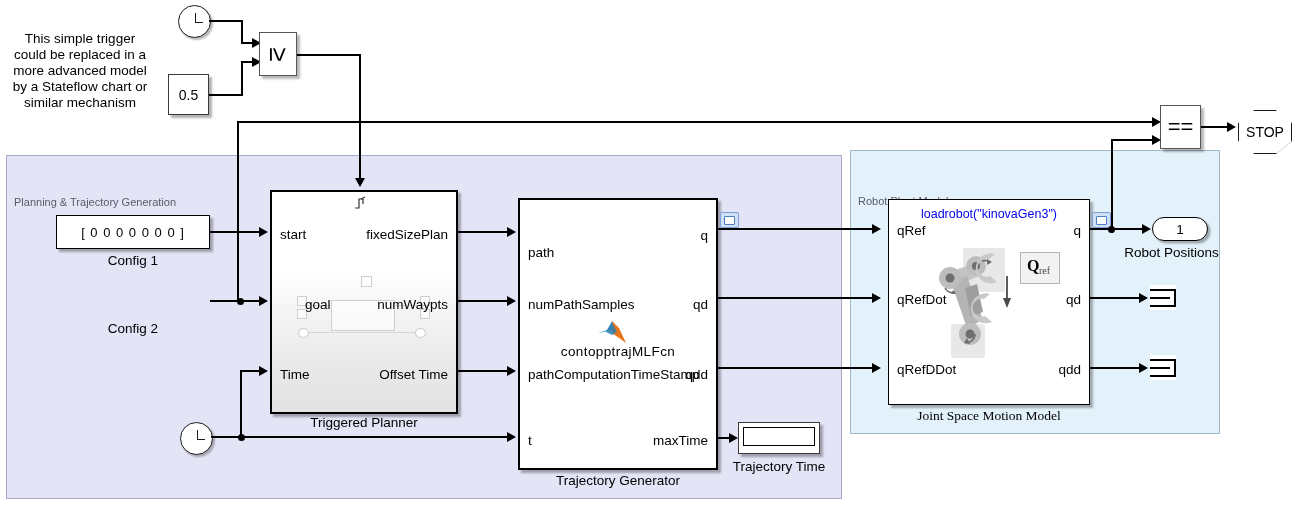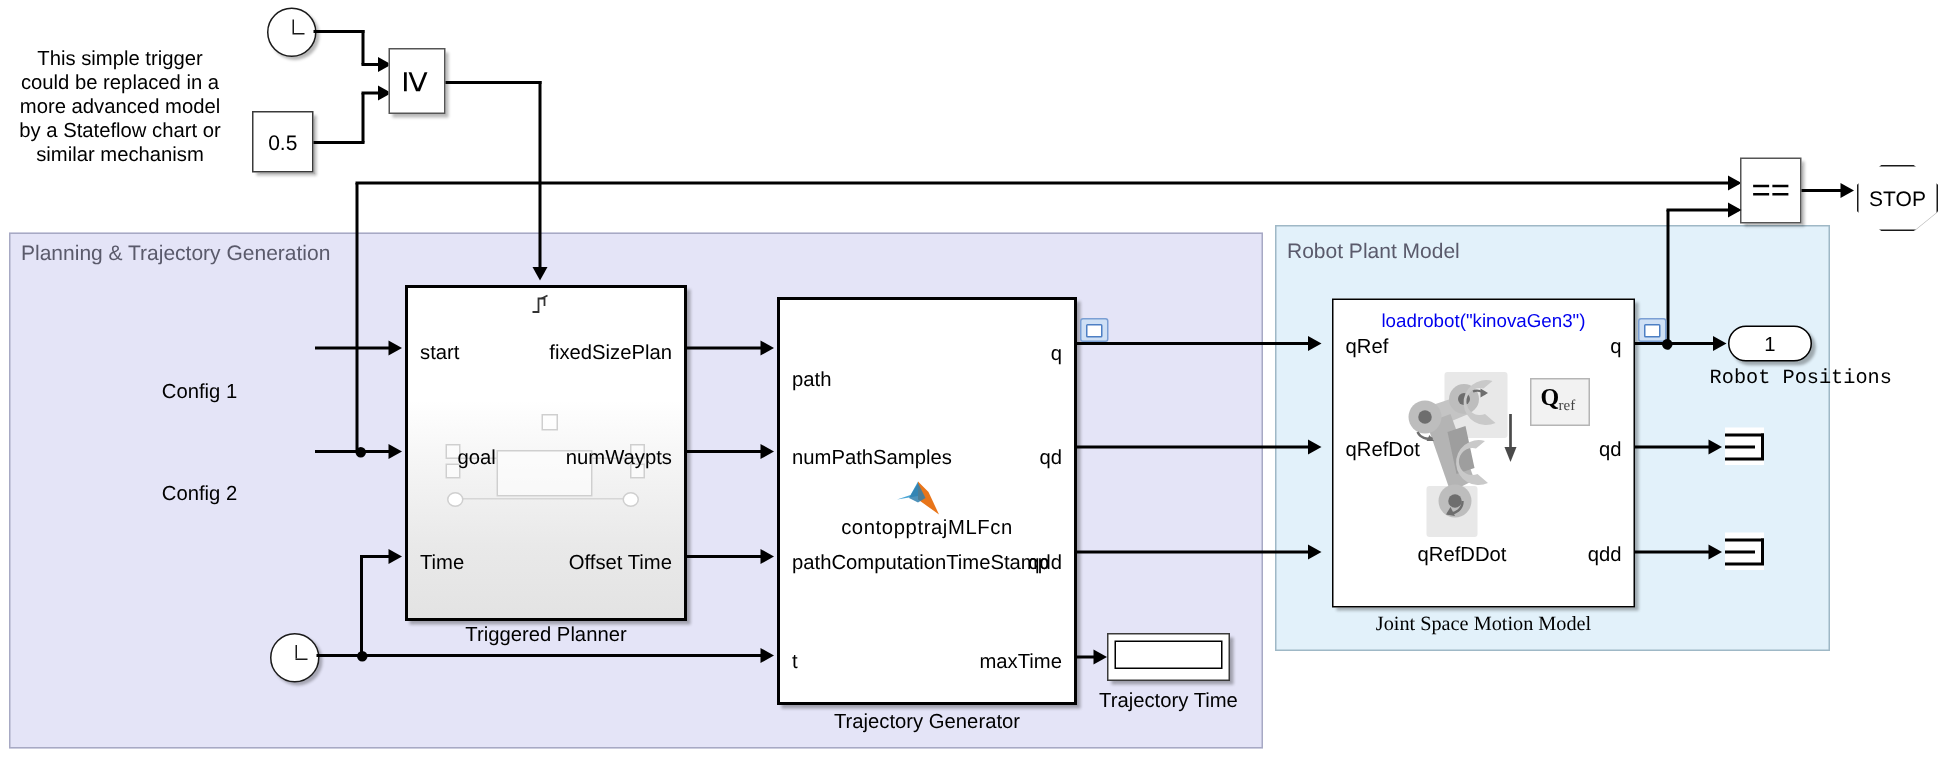--- a/index.html
+++ b/index.html
@@ -11,7 +11,7 @@
   .area{position:absolute;box-sizing:border-box;border:1px solid #9aa0b5;}
   .area.planning{background:#e4e4f7;border-color:#a7a9c4;}
   .area.plant{background:#e2f1fa;border-color:#9fb8c6;}
-  .area-label{position:absolute;font-size:14px;color:#5a5a6b;white-space:nowrap;}
+  .area-label{position:absolute;font-size:11px;color:#5a5a6b;white-space:nowrap;margin-top:36px;}
 
   
   .blk{position:absolute;box-sizing:border-box;background:#fff;border:1.6px solid #000;

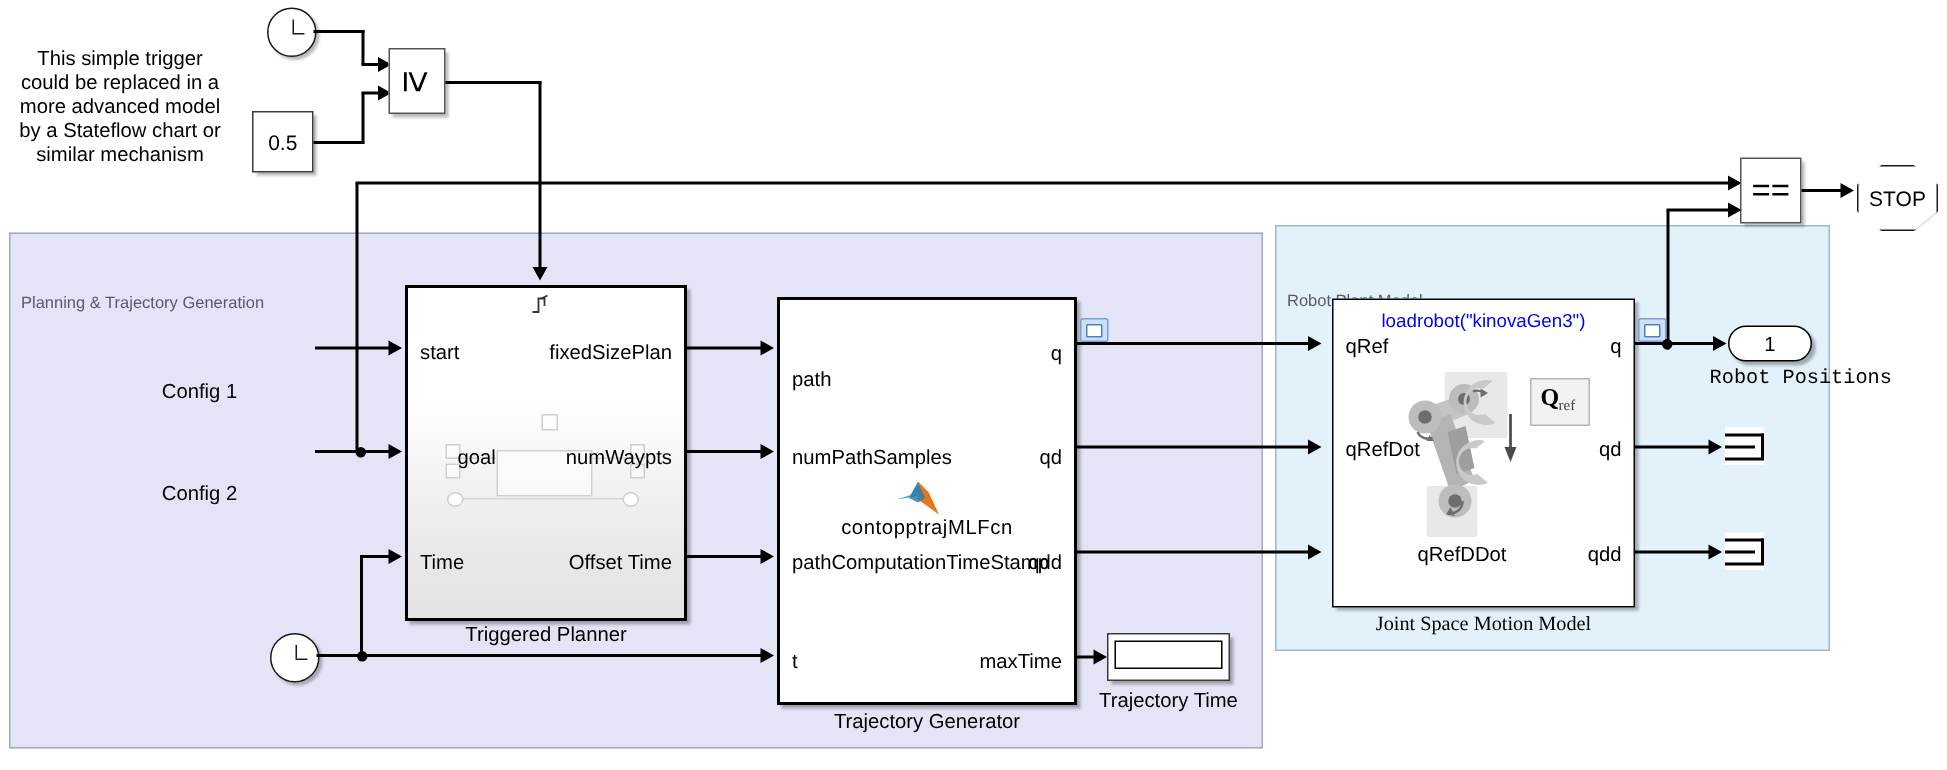--- a/index.html
+++ b/index.html
@@ -146,6 +146,9 @@
   <div class="w wh" style="left:1111px;top:139.4px;width:48px;"></div>
   <div class="arr arr-r" style="left:1152px;top:135px;"></div>
 
+  <div class="blk" style="left:56px;top:215px;width:154px;height:34px;">
+    <div class="centertxt" style="font-size:13px;letter-spacing:1px;">[ 0  0  0  0  0  0  0 ]</div>
+  </div>
   <div class="blk-label" style="left:56px;top:253px;width:154px;">Config 1</div>
   <div class="w wh" style="left:210px;top:231.4px;width:52px;"></div>
   <div class="arr arr-r" style="left:259px;top:227px;"></div>

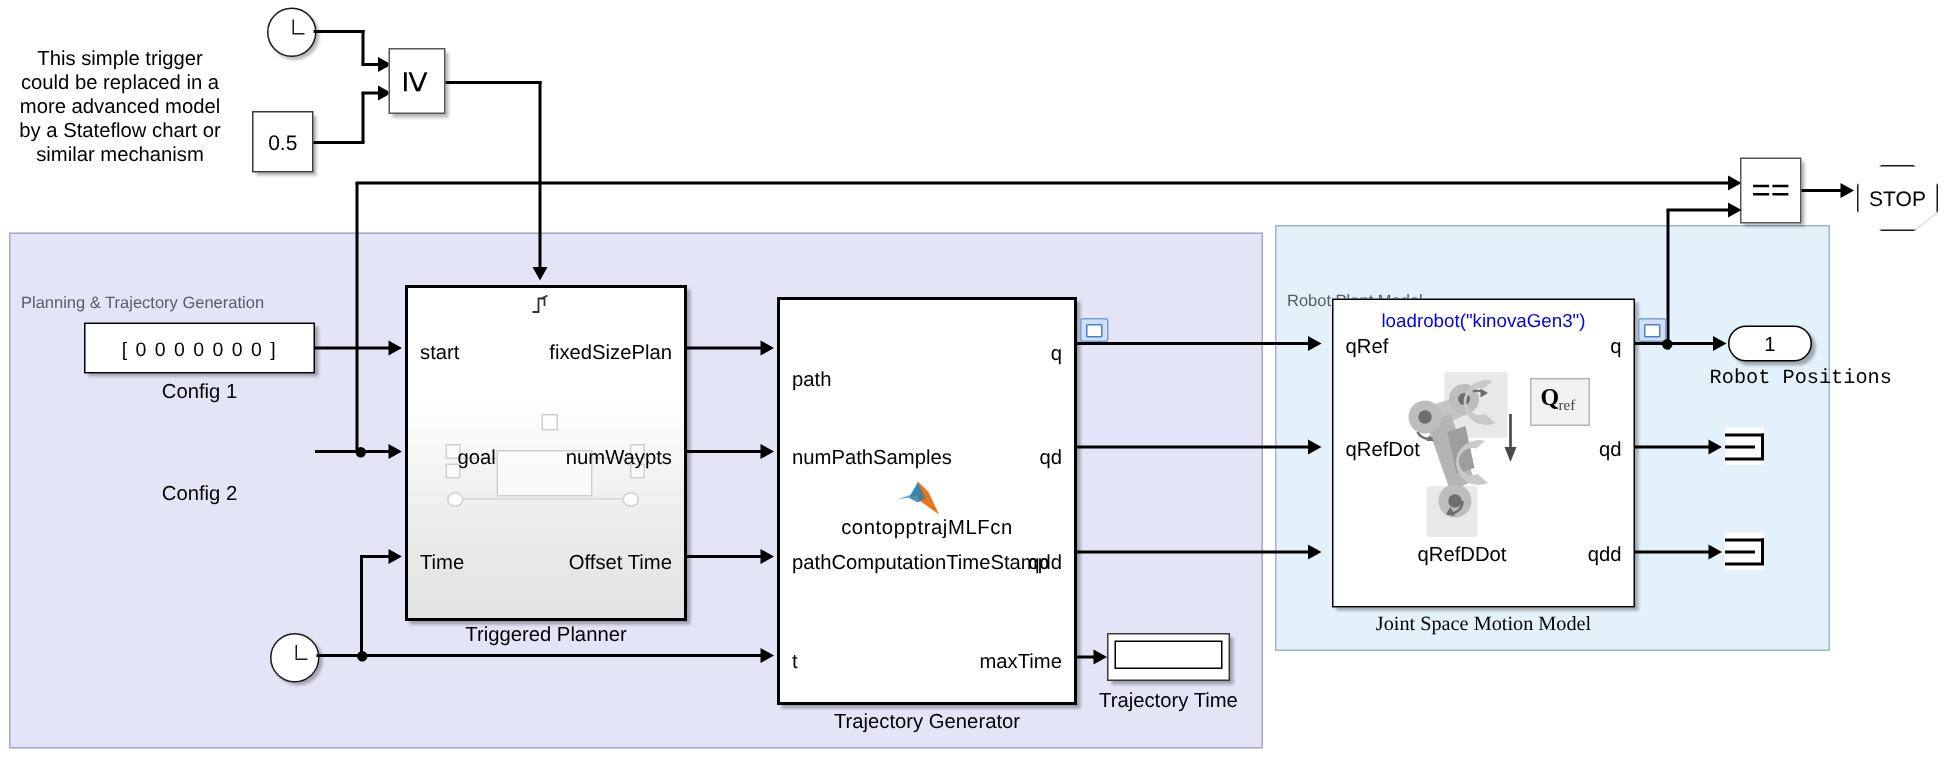--- a/index.html
+++ b/index.html
@@ -287,7 +287,7 @@
   <div class="outport" style="left:1152px;top:217px;width:56px;height:24px;">
     <span>1</span>
   </div>
-  <div class="blk-label" style="left:1128px;top:245px;width:145px;font-family:Liberation Mono, monospace;">Robot Positions</div>
+  <div class="blk-label" style="left:1099px;top:245px;width:145px;">Robot Positions</div>
 
   <div class="w wh" style="left:1090px;top:297.4px;width:52px;"></div>
   <div class="arr arr-r" style="left:1139px;top:293px;"></div>

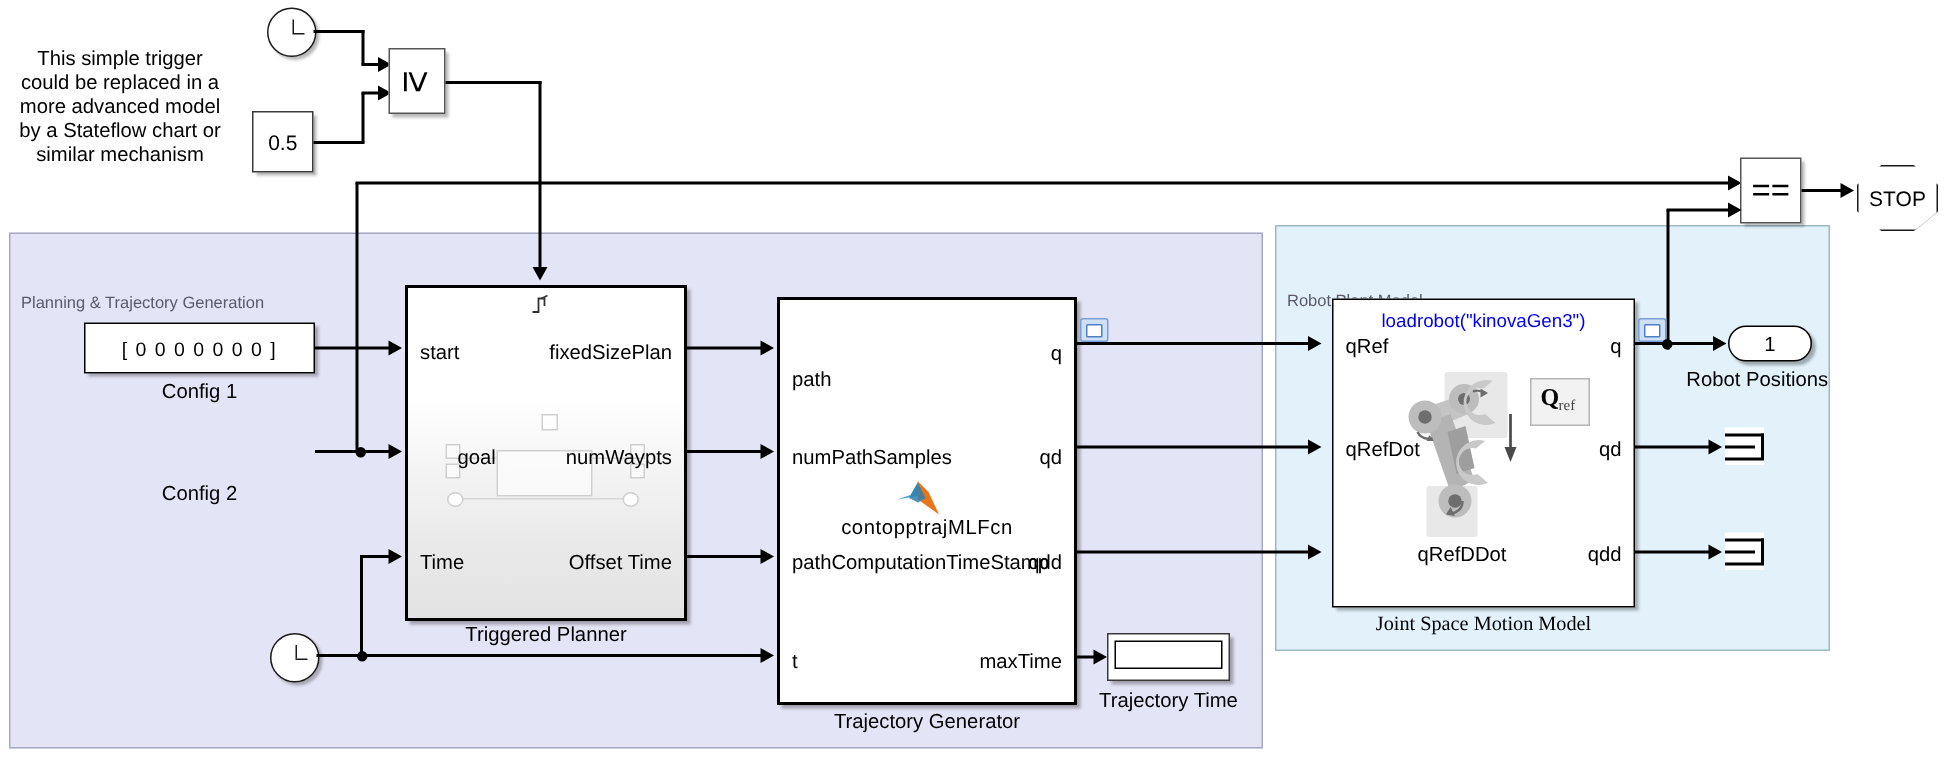--- a/index.html
+++ b/index.html
@@ -272,7 +272,7 @@
 
     <div class="port l" style="top:24px;">qRef</div>
     <div class="port l" style="top:93px;">qRefDot</div>
-    <div class="port l" style="top:163px;margin-left:48px;">qRefDDot</div>
+    <div class="port l" style="top:163px;">qRefDDot</div>
     <div class="port r" style="top:24px;">q</div>
     <div class="port r" style="top:93px;">qd</div>
     <div class="port r" style="top:163px;">qdd</div>

